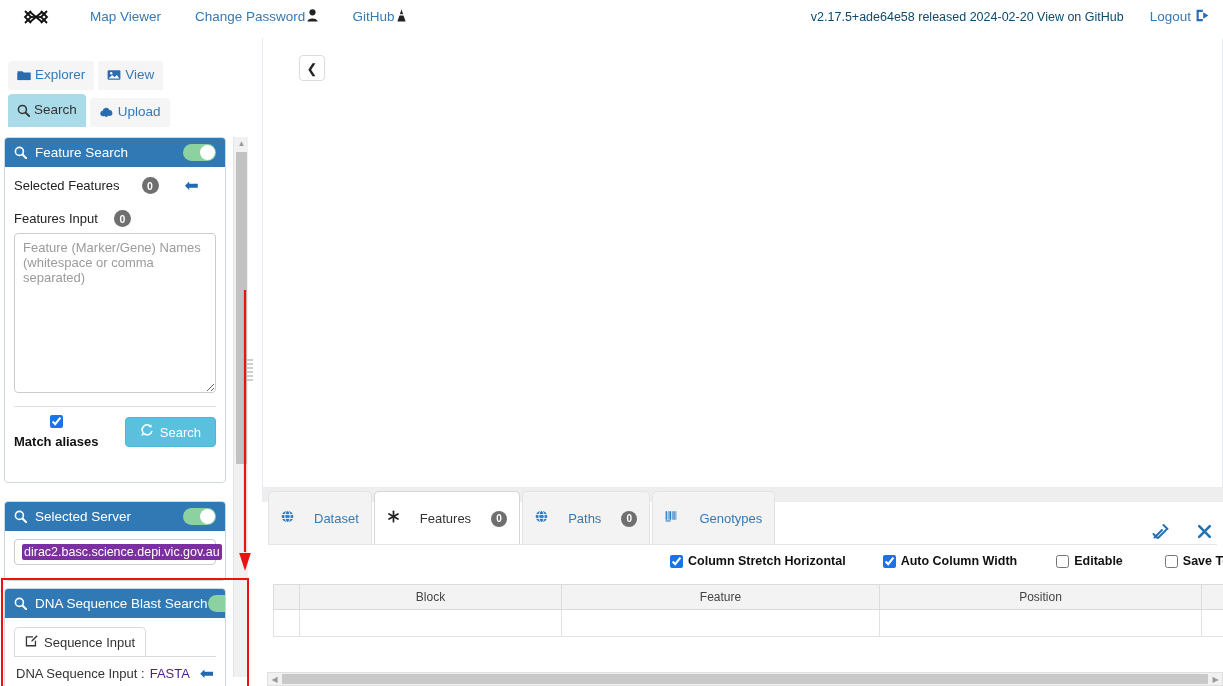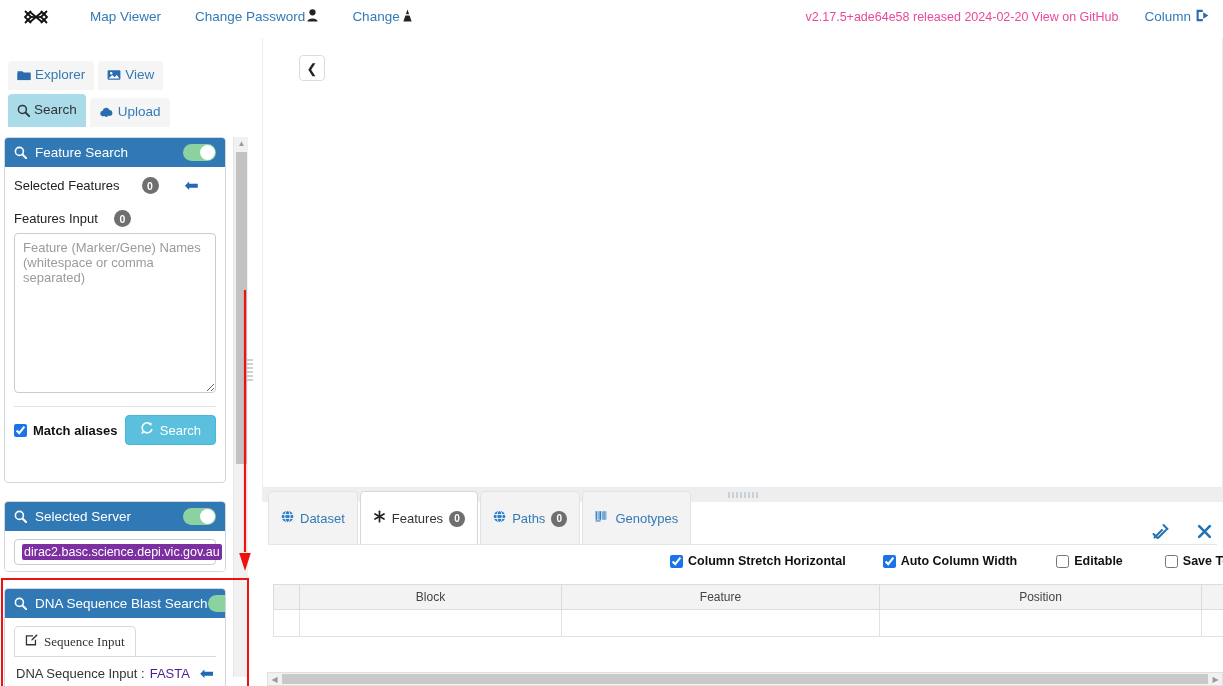--- a/index.html
+++ b/index.html
@@ -269,7 +269,7 @@
         </span>
       </a>
       <a class="nav-link">
-        <span>Change</span>
+        <span>GitHub</span>
         <span>
           <svg width="11" height="13" viewBox="0 0 11 13">
               <path d="M5.5 0.5 L9.6 12.4 L1.4 12.4 Z" fill="#222"></path>

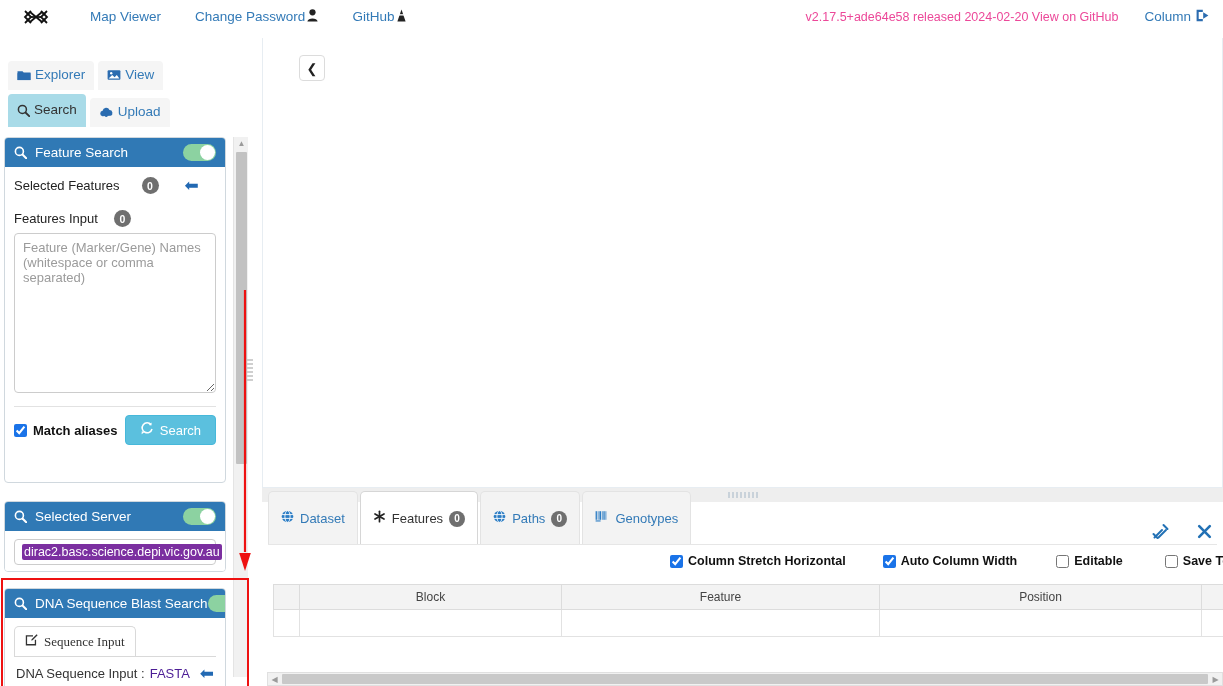--- a/index.html
+++ b/index.html
@@ -33,7 +33,7 @@
     position: absolute; right: 14px; top: 0; height: 33px;
     display: flex; align-items: center; gap: 26px;
   }
-  .nav-version { color: #ec4899; font-size: 12.5px; white-space: nowrap; }
+  .nav-version { color: #0c4a6e; font-size: 12.5px; white-space: nowrap; }
 
   
   #leftpanel {

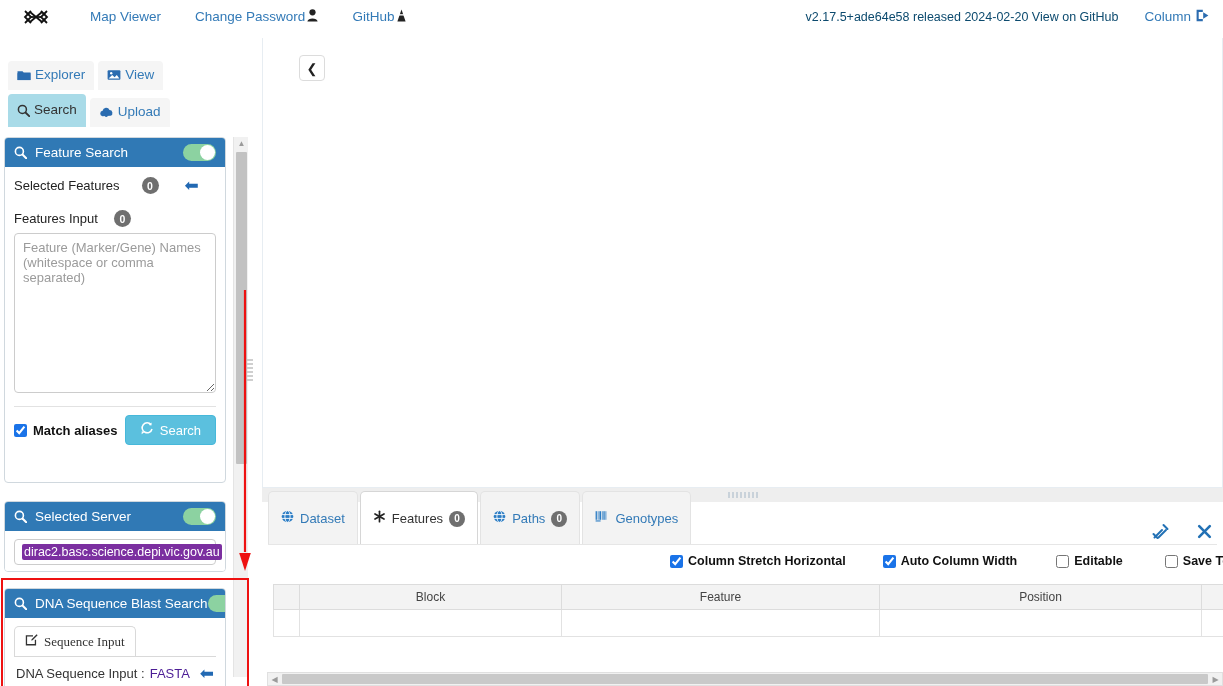--- a/index.html
+++ b/index.html
@@ -282,7 +282,7 @@
     <div class="nav-right">
       <span class="nav-version">v2.17.5+ade64e58 released 2024-02-20 View on GitHub</span>
       <a class="nav-link">
-        <span>Column</span>
+        <span>Logout</span>
         <span style="margin-left:3px;">
           <svg width="13" height="13" viewBox="0 0 13 13">
               <path d="M0.6 0.8 h6.2 v2.1 h-4.1 v7.2 h4.1 v2.1 h-6.2 z" fill="#2b6cb0"></path>

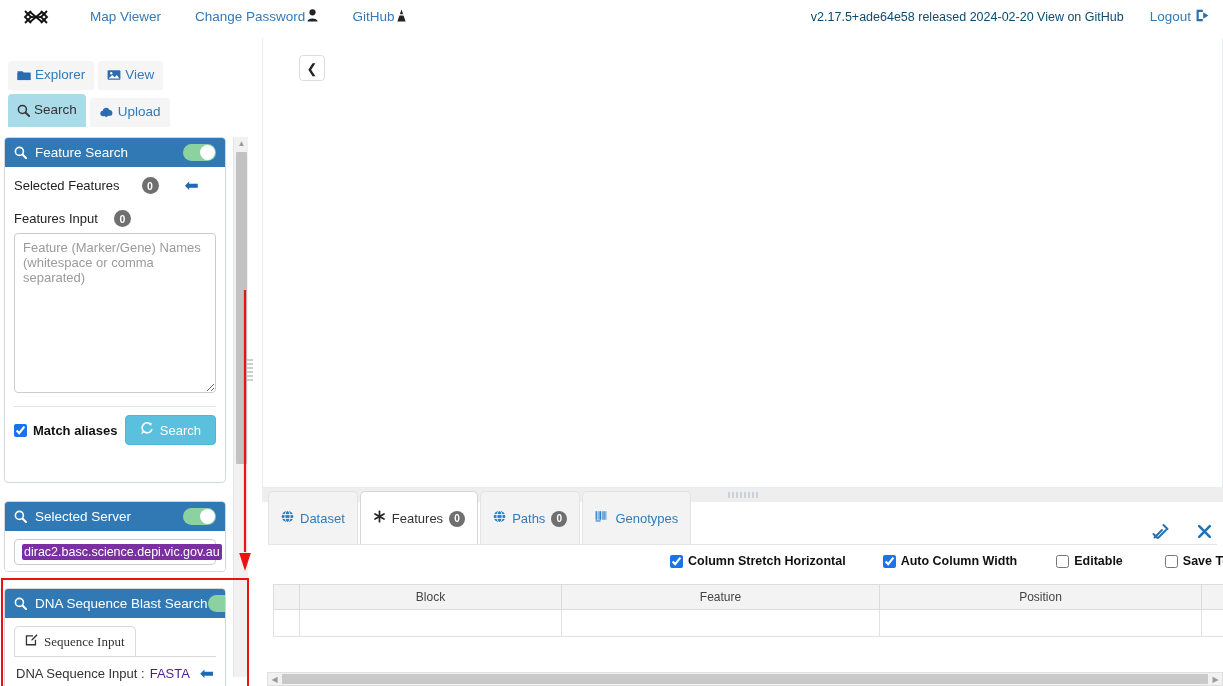--- a/index.html
+++ b/index.html
@@ -95,7 +95,7 @@
   .hr-soft { border: none; border-top: 1px solid #e2e2e2; margin: 10px 0 8px 0; }
 
   .match-row { display: flex; align-items: center; justify-content: space-between; }
-  .cb-label { display: flex; align-items: center; gap: 6px; font-size: 13px; font-weight: bold; color: #111; }
+  .cb-label { display: flex; align-items: center; gap: 6px; font-size: 13px; font-weight: bold; color: #111; flex-direction: column; }
   input[type=checkbox] { width: 13px; height: 13px; margin: 0; accent-color: #1a73e8; cursor: pointer; }
   .btn-search {
     background: #5bc0de; border: 1px solid #46b8da; border-radius: 4px;

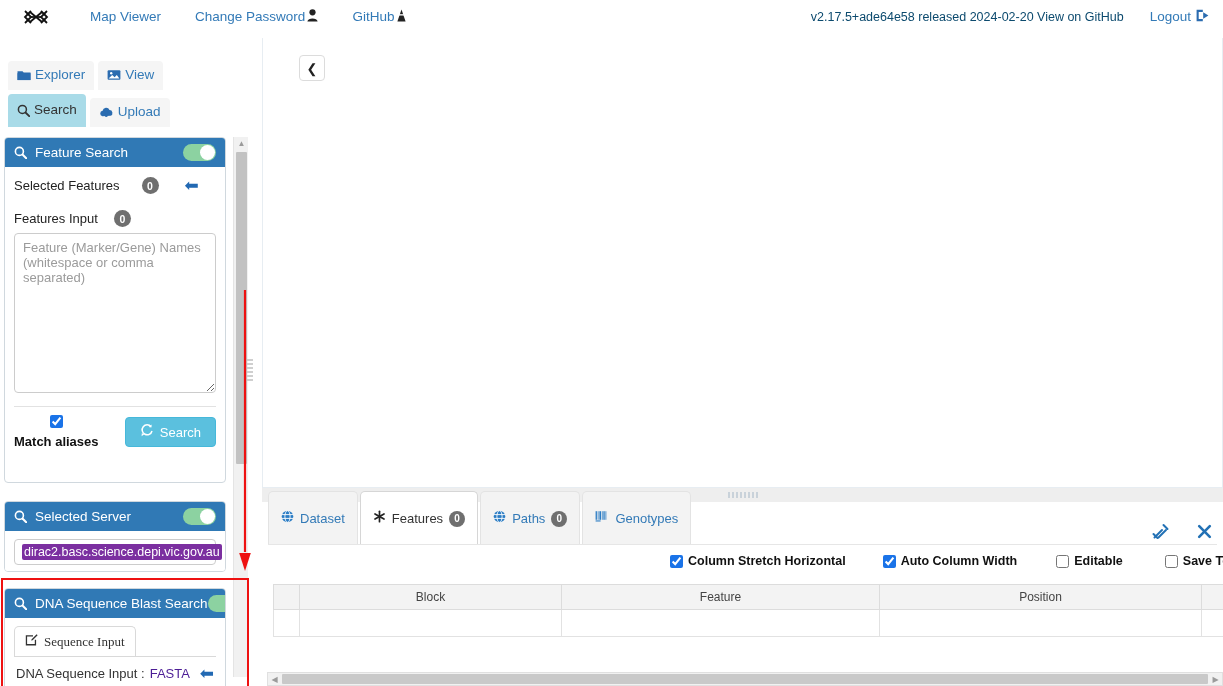--- a/index.html
+++ b/index.html
@@ -385,7 +385,7 @@
       </div>
     </div>
 
-    <div class="panel" style="top:468px; height:71px;">
+    <div class="panel" style="top:468px; height:80px;">
       <div class="panel-head">
         <span class="ph-icon">
           <svg width="13" height="13" viewBox="0 0 13 13">

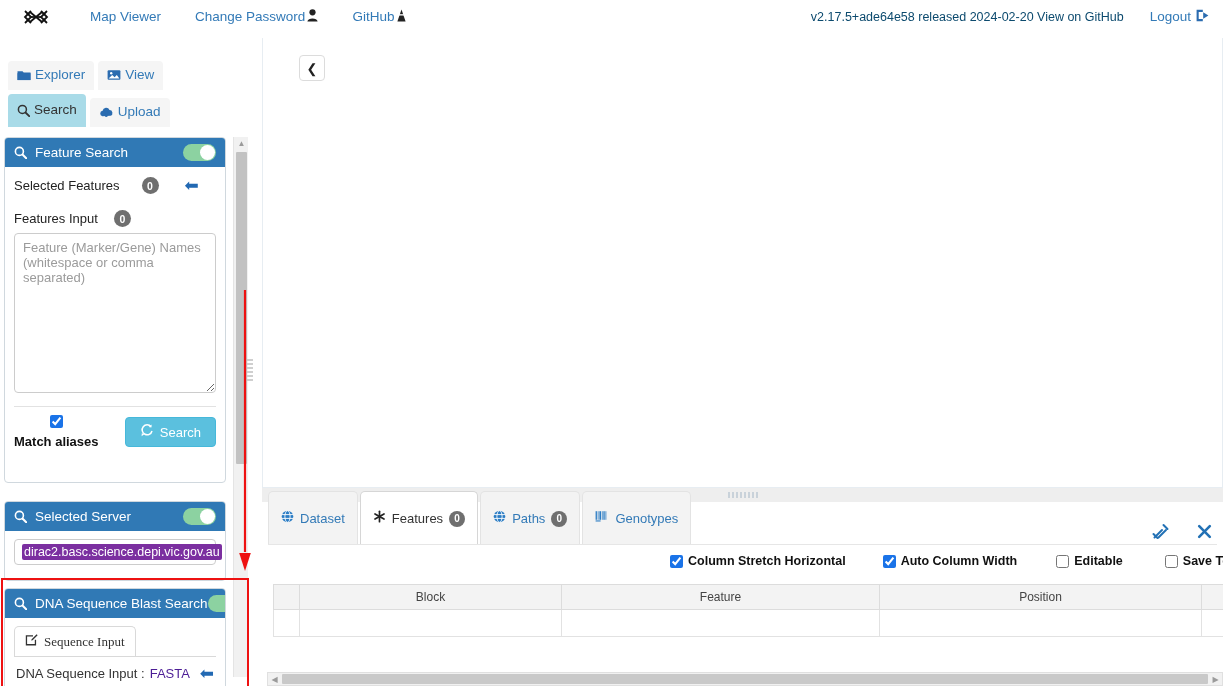--- a/index.html
+++ b/index.html
@@ -173,7 +173,7 @@
     display: flex; align-items: flex-end;
   }
   .btab {
-    display: inline-flex; align-items: center; gap: 6px;
+    display: inline-flex; align-items: center; gap: 20px;
     padding: 18px 12px; font-size: 13px; color: #337ab7;
     background: #f3f3f3; border: 1px solid #e3e3e3; border-bottom: none;
     border-radius: 5px 5px 0 0; cursor: pointer; white-space: nowrap;

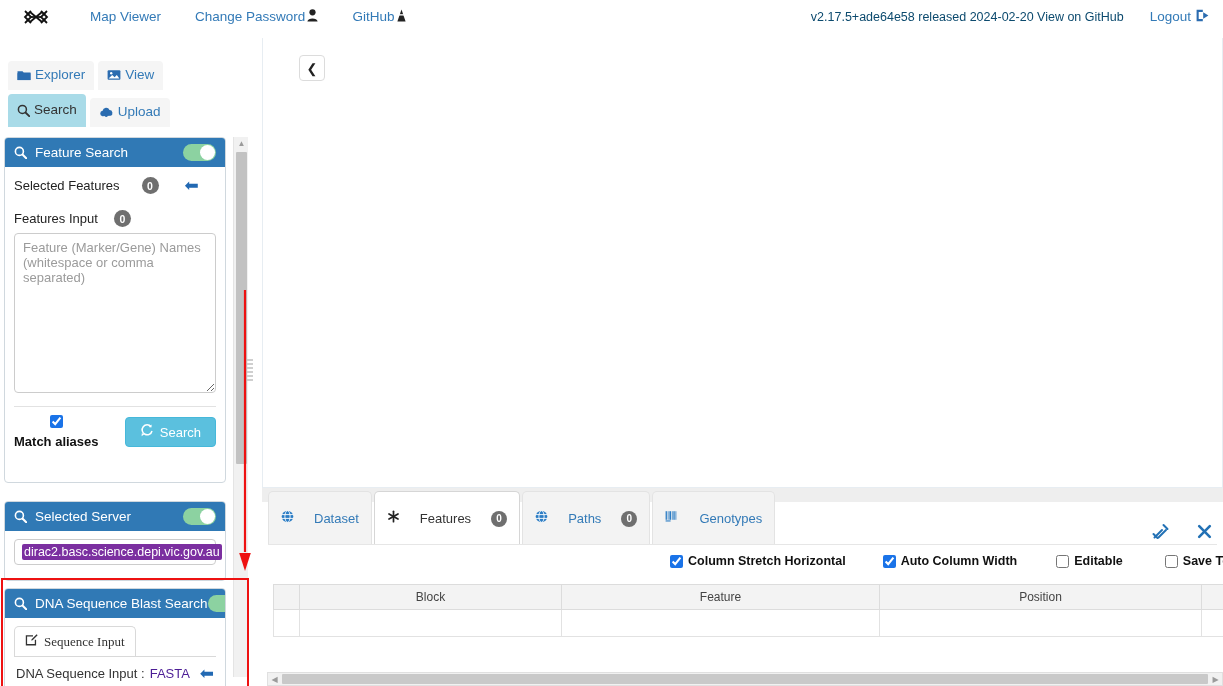--- a/index.html
+++ b/index.html
@@ -118,7 +118,7 @@
     border-radius: 5px 5px 0 0; padding: 6px 10px; font-size: 13px; color: #333;
     cursor: pointer;
   }
-  .inner-tabs-bar { border-bottom: 1px solid #d9d9d9; height: 31px; display: flex; align-items: flex-end; font-family: Liberation Serif, serif; }
+  .inner-tabs-bar { border-bottom: 1px solid #d9d9d9; height: 31px; display: flex; align-items: flex-end; }
   .dna-row { padding: 8px 2px 0 2px; display: flex; align-items: center; font-size: 13px; }
   .link-blue { color: #4c1d95; cursor: pointer; }
 

